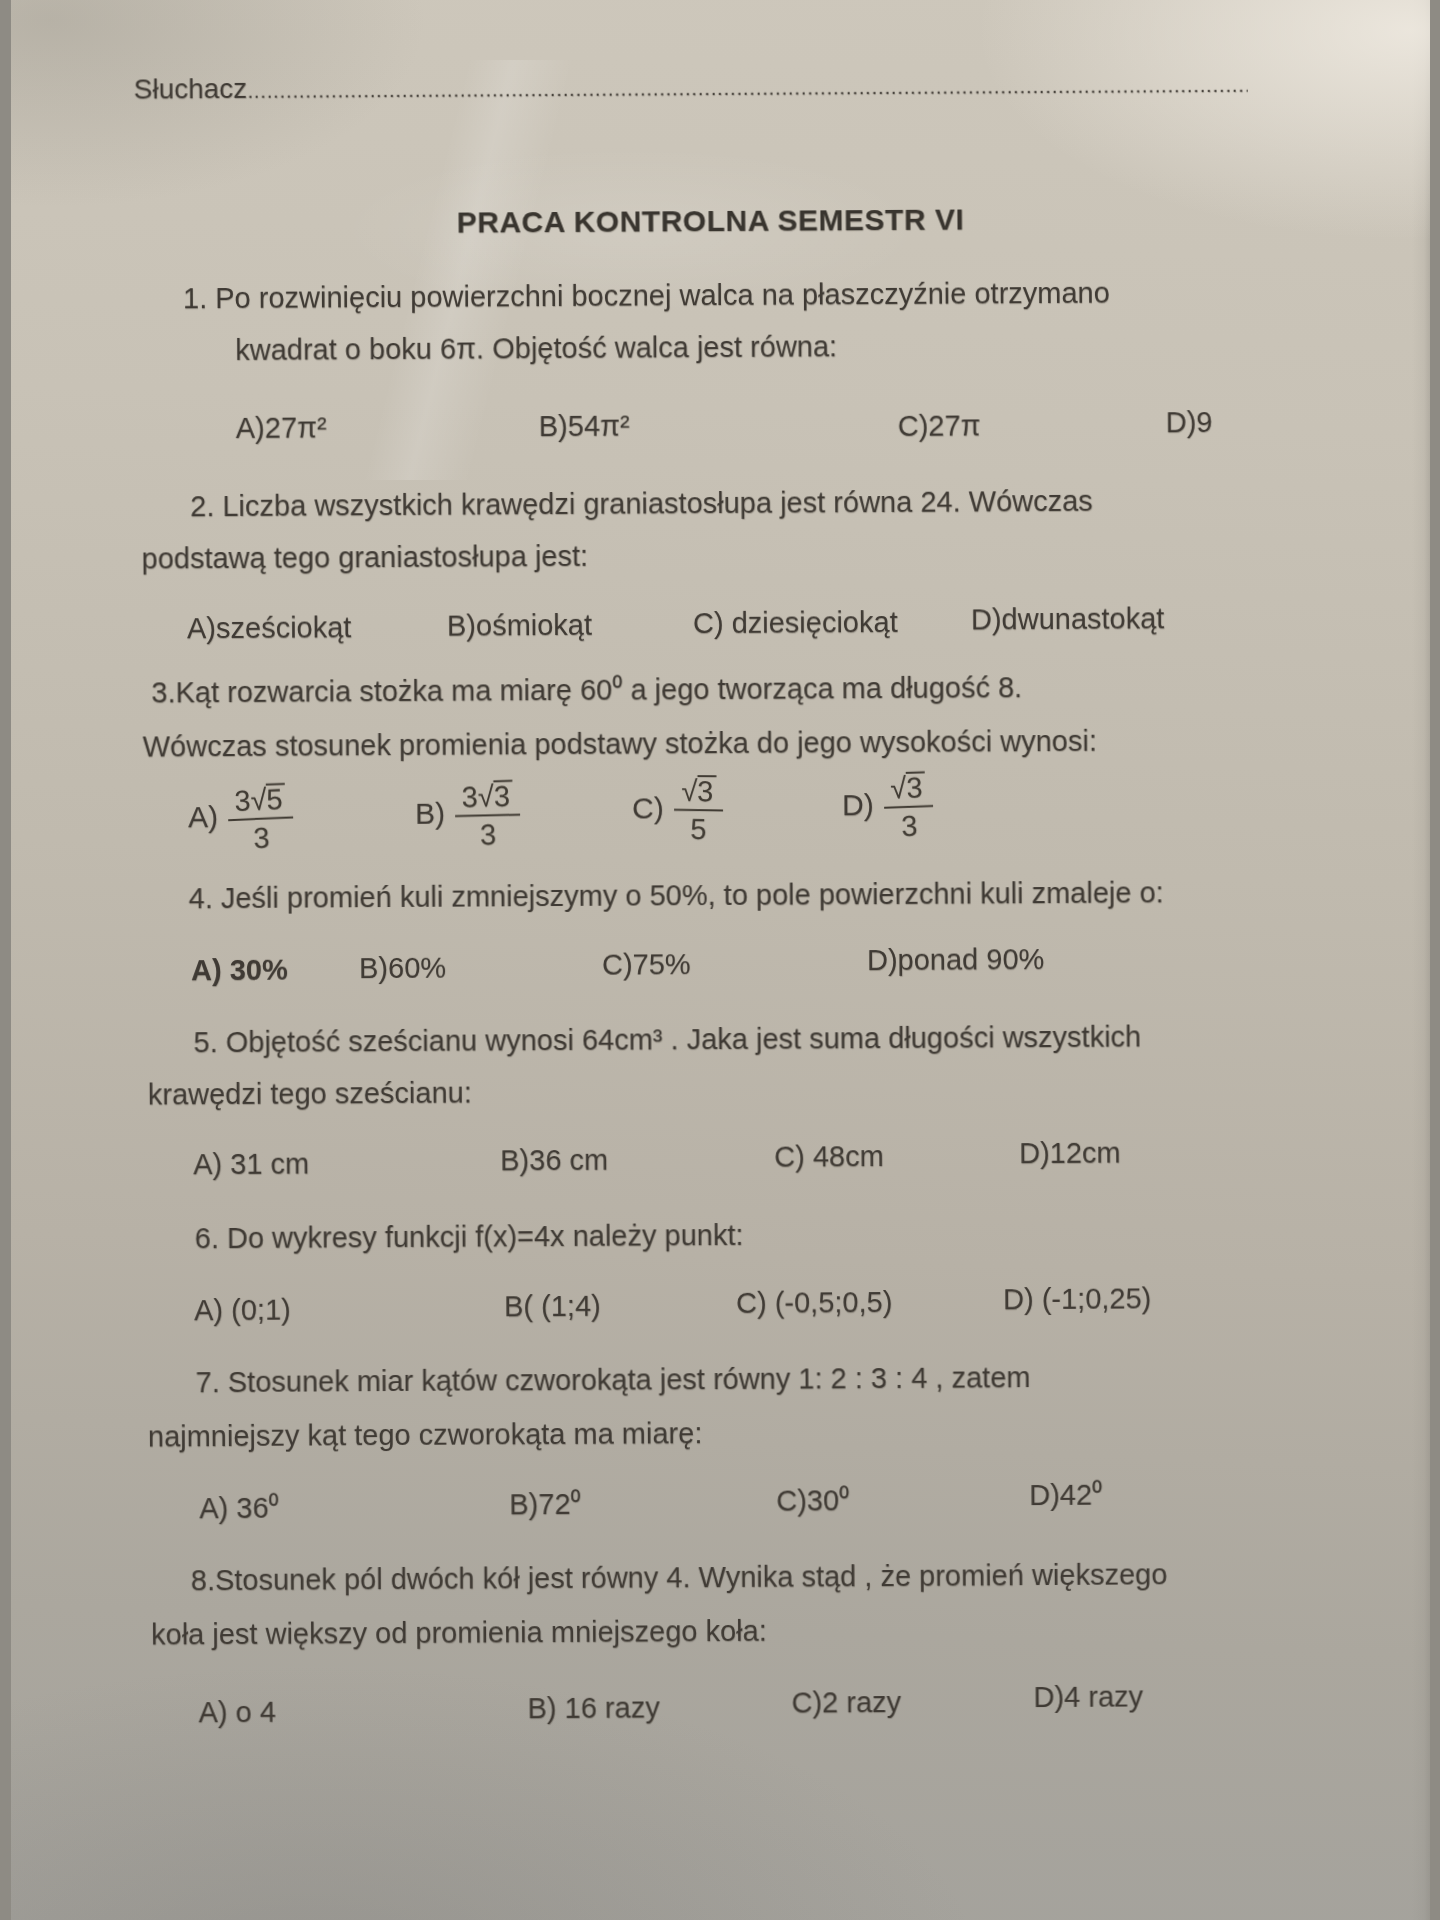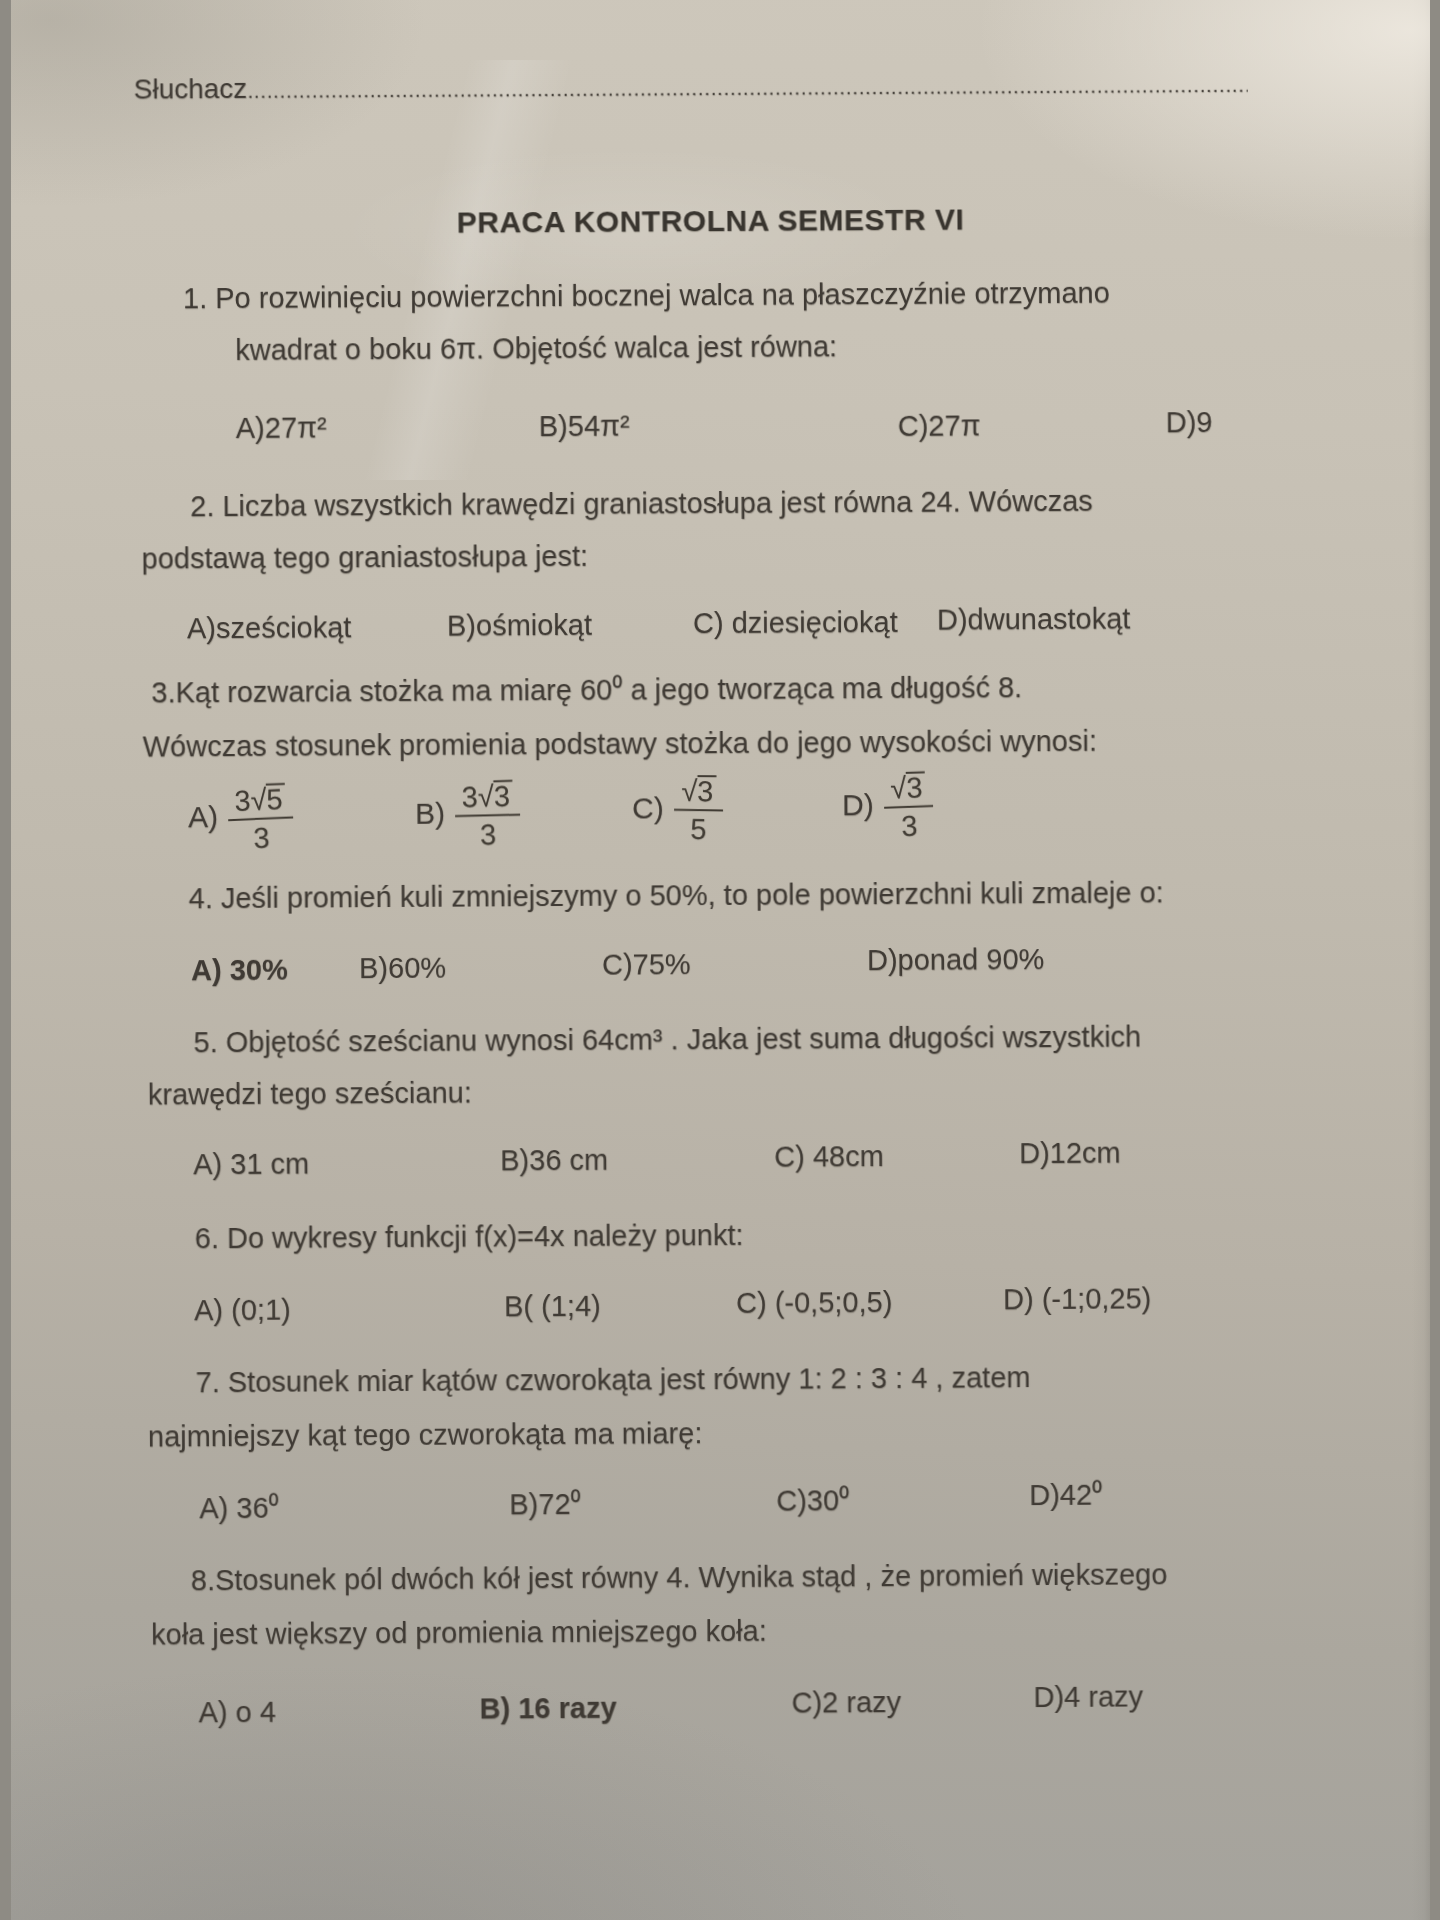--- a/index.html
+++ b/index.html
@@ -82,7 +82,7 @@
     <div class="l" style="left:178px;top:608px;">A)sześciokąt</div>
     <div class="l" style="left:438px;top:607px;">B)ośmiokąt</div>
     <div class="l" style="left:684px;top:606px;">C) dziesięciokąt</div>
-    <div class="l" style="left:928px;top:604px;">D)dwunastokąt</div>
+    <div class="l" style="left:962px;top:604px;">D)dwunastokąt</div>
 
     <div class="l" style="left:142px;top:672px;">3.Kąt rozwarcia stożka ma miarę 60⁰ a  jego tworząca ma długość 8.</div>
     <div class="l" style="left:133px;top:726px;">Wówczas stosunek promienia podstawy stożka do jego wysokości wynosi:</div>

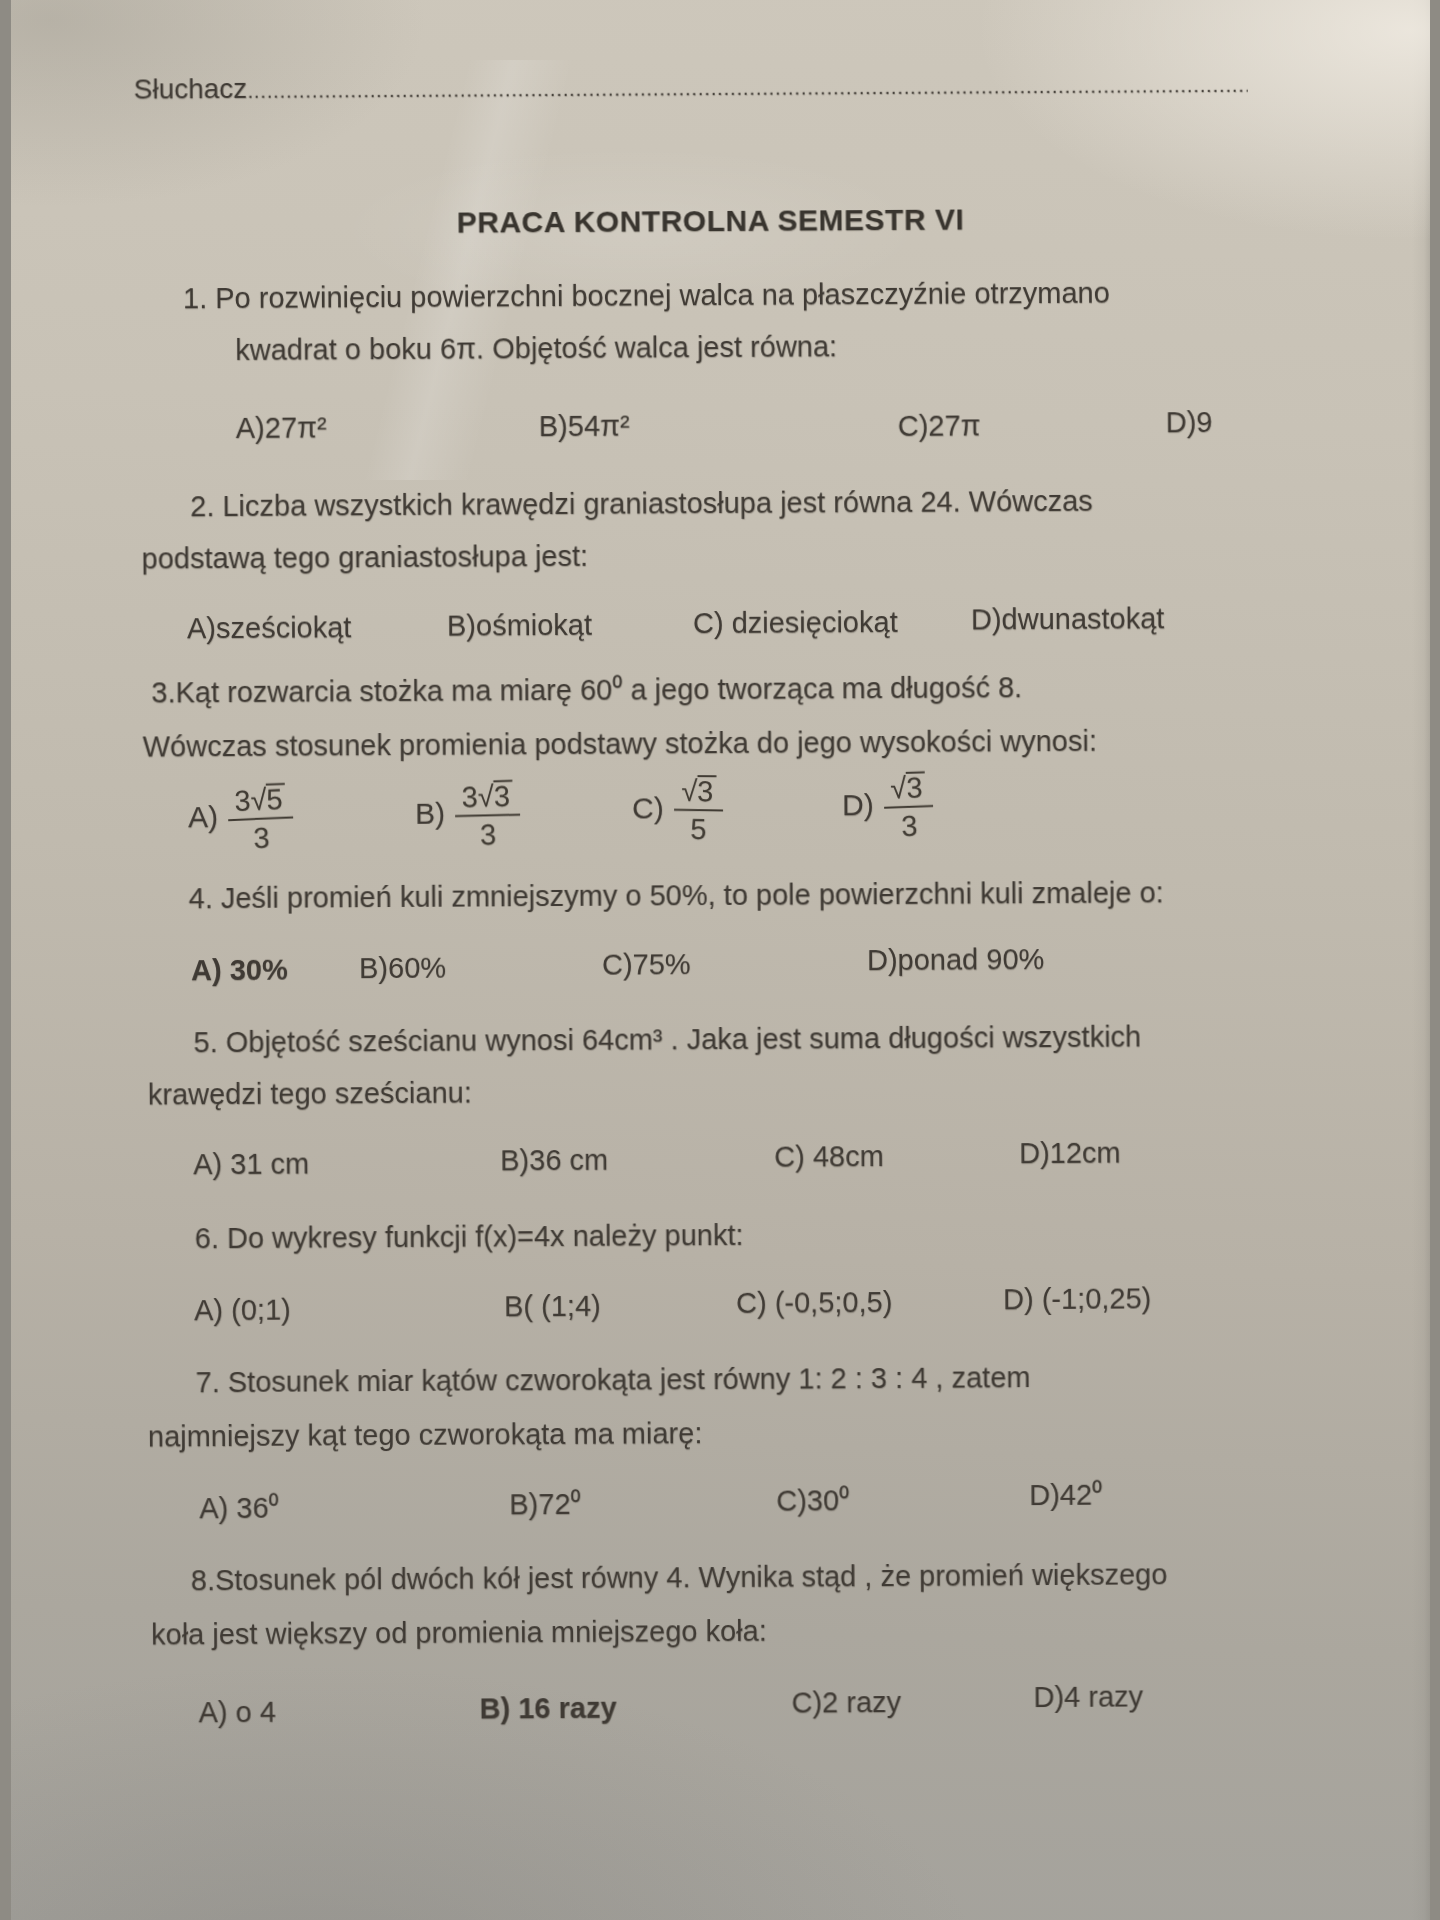--- a/index.html
+++ b/index.html
@@ -160,7 +160,7 @@
     <div class="l" style="left:176px;top:1560px;">8.Stosunek pól dwóch kół jest równy 4. Wynika stąd , że promień większego</div>
     <div class="l" style="left:136px;top:1614px;">koła jest większy od promienia mniejszego koła:</div>
     <div class="l" style="left:183px;top:1692px;">A) o 4</div>
-    <div class="l" style="left:464px;top:1690px;font-weight:bold;">B) 16 razy</div>
+    <div class="l" style="left:512px;top:1690px;">B) 16 razy</div>
     <div class="l" style="left:776px;top:1686px;">C)2 razy</div>
     <div class="l" style="left:1018px;top:1682px;">D)4 razy</div>
 

